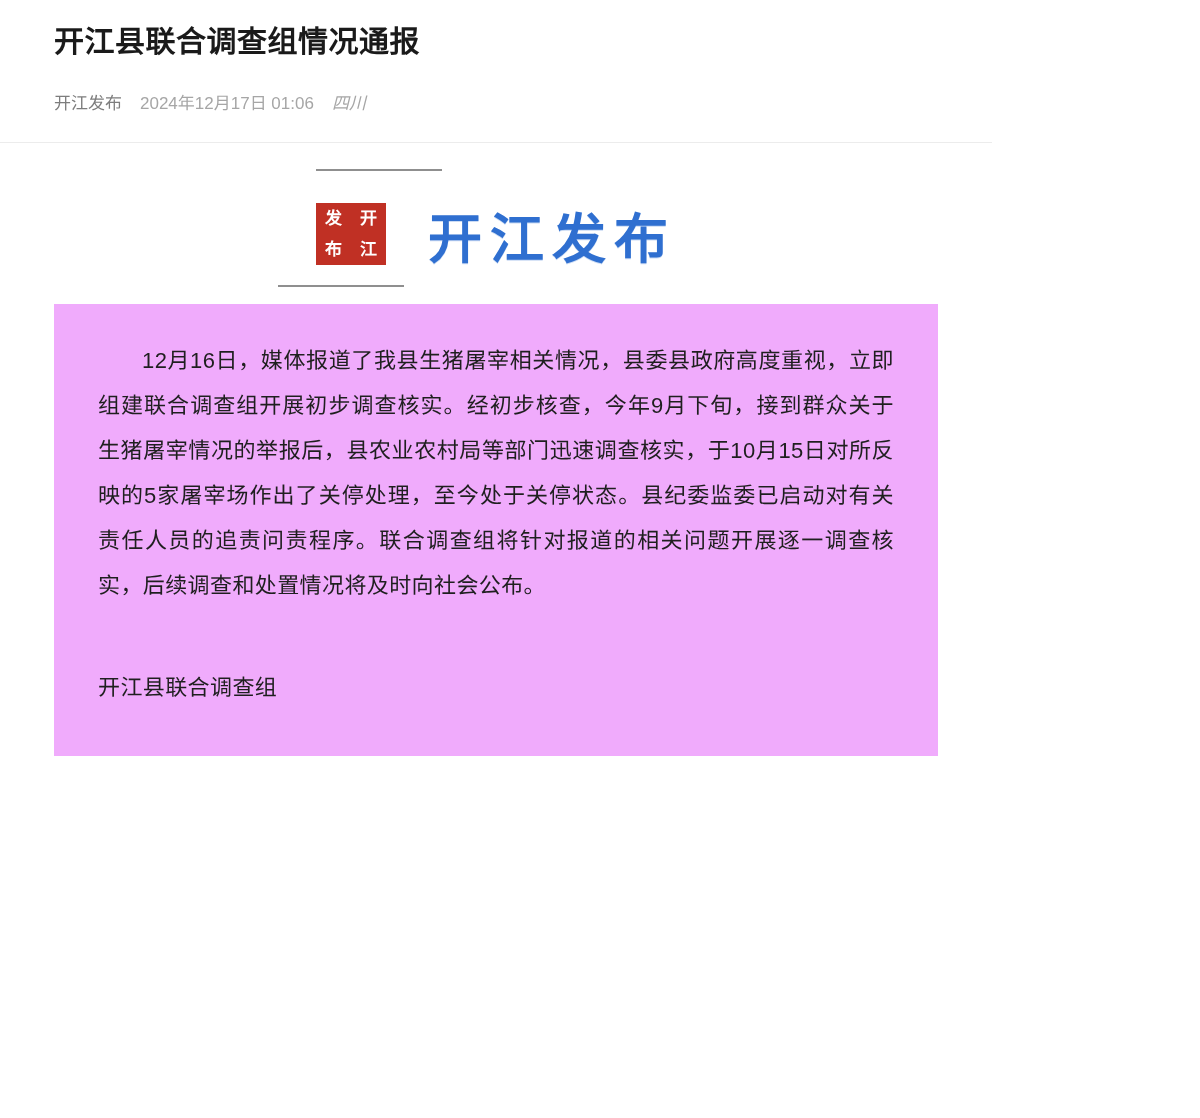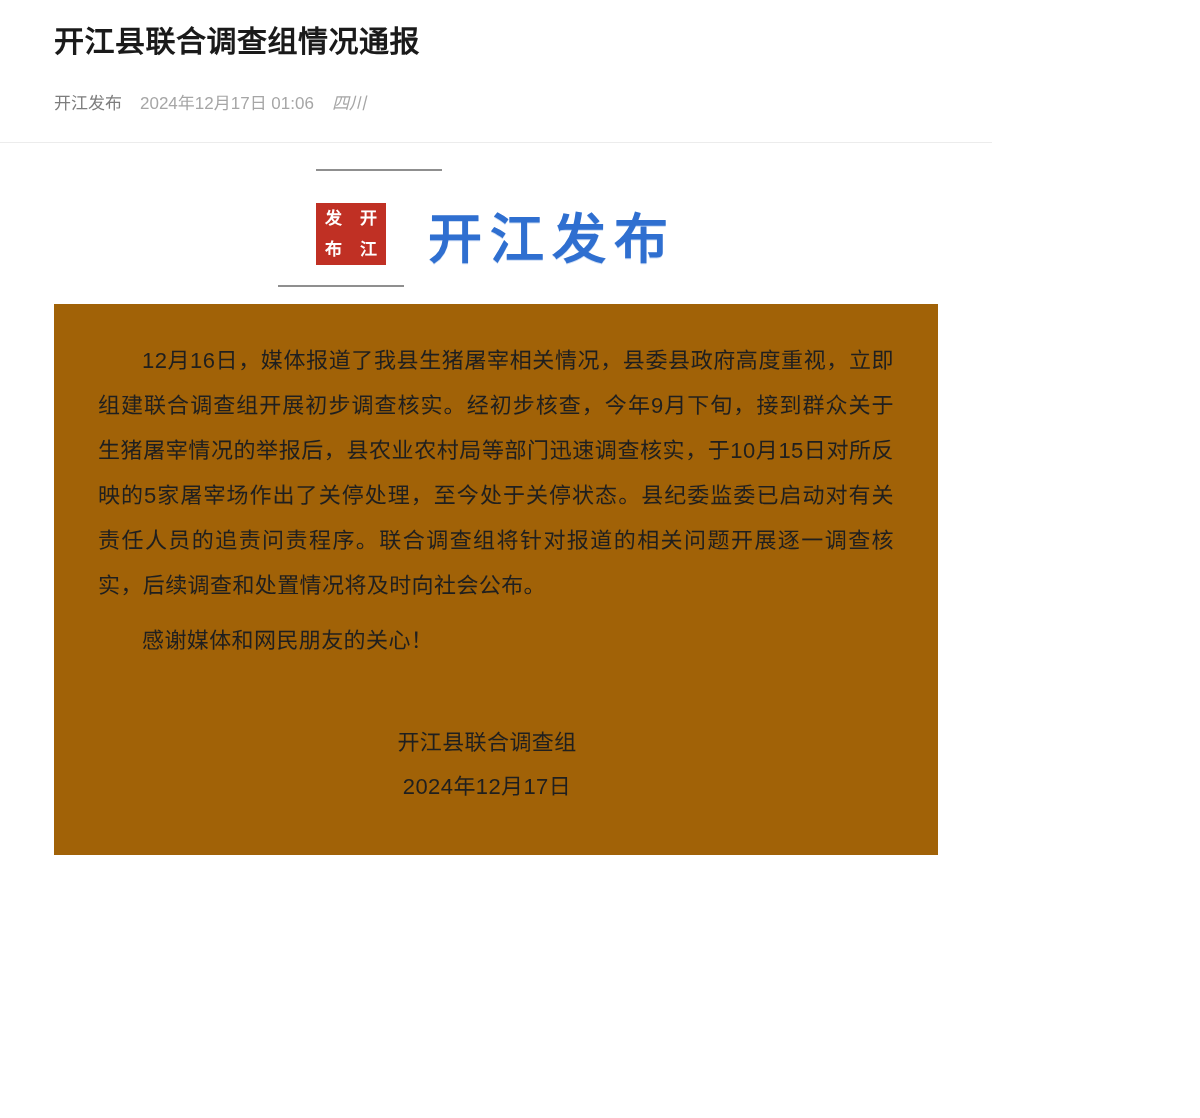--- a/index.html
+++ b/index.html
@@ -122,7 +122,7 @@
   }
 
   .doc-content {
-    background: #a16207;
+    background: #f0abfc;
     padding: 34px 44px 46px 44px;
   }
   .doc-content p {

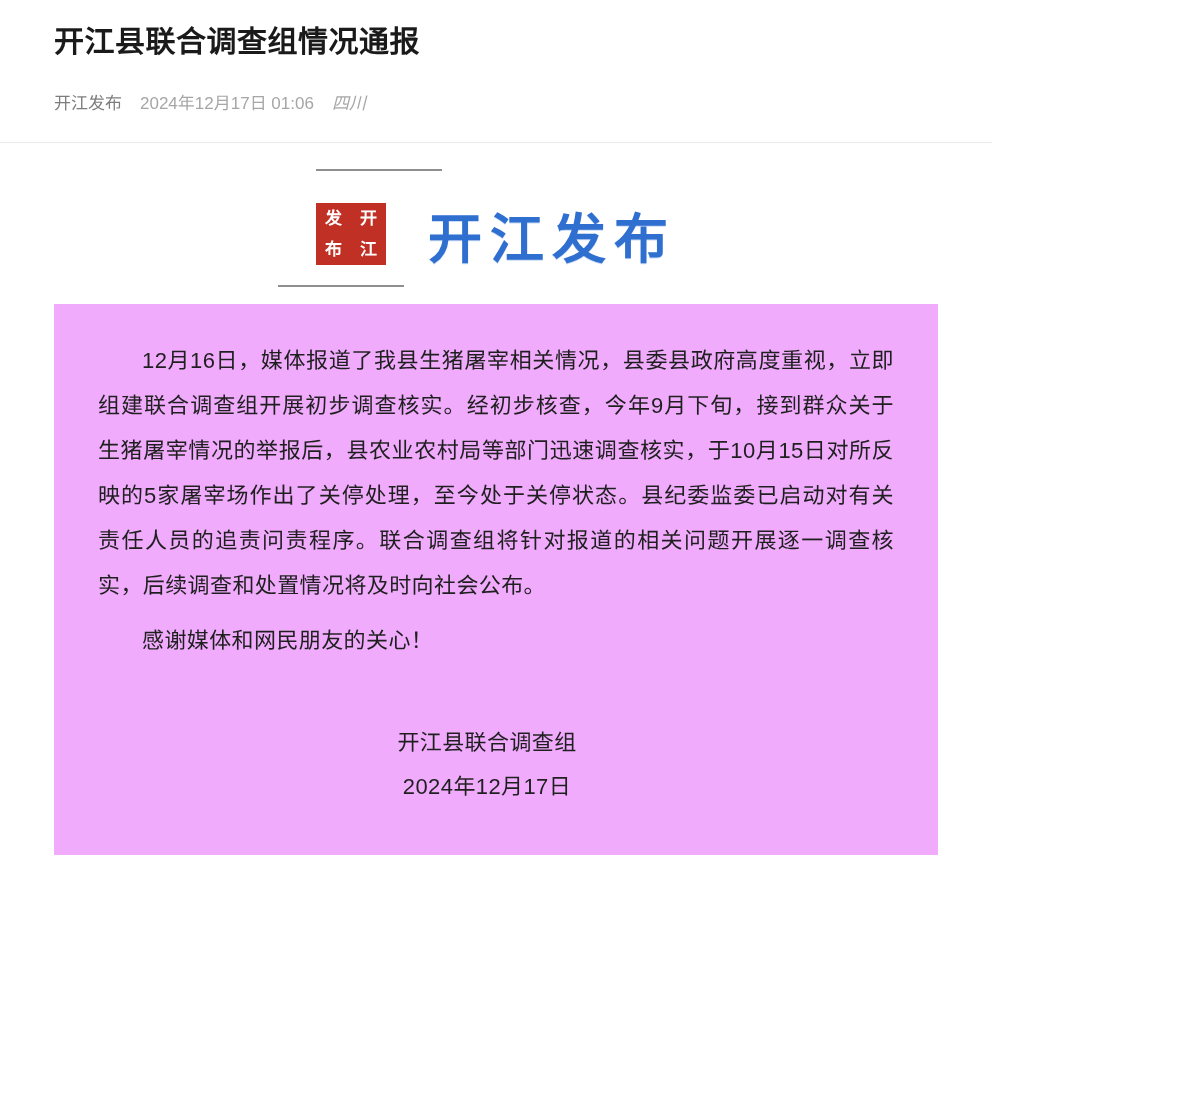--- a/index.html
+++ b/index.html
@@ -187,7 +187,6 @@
 
     <div class="doc-content">
       <p>12月16日，媒体报道了我县生猪屠宰相关情况，县委县政府高度重视，立即组建联合调查组开展初步调查核实。经初步核查，今年9月下旬，接到群众关于生猪屠宰情况的举报后，县农业农村局等部门迅速调查核实，于10月15日对所反映的5家屠宰场作出了关停处理，至今处于关停状态。县纪委监委已启动对有关责任人员的追责问责程序。联合调查组将针对报道的相关问题开展逐一调查核实，后续调查和处置情况将及时向社会公布。</p>
-      <p class="last-para">感谢媒体和网民朋友的关心！</p>
 
       <div class="sign-block">
         <div>开江县联合调查组</div>

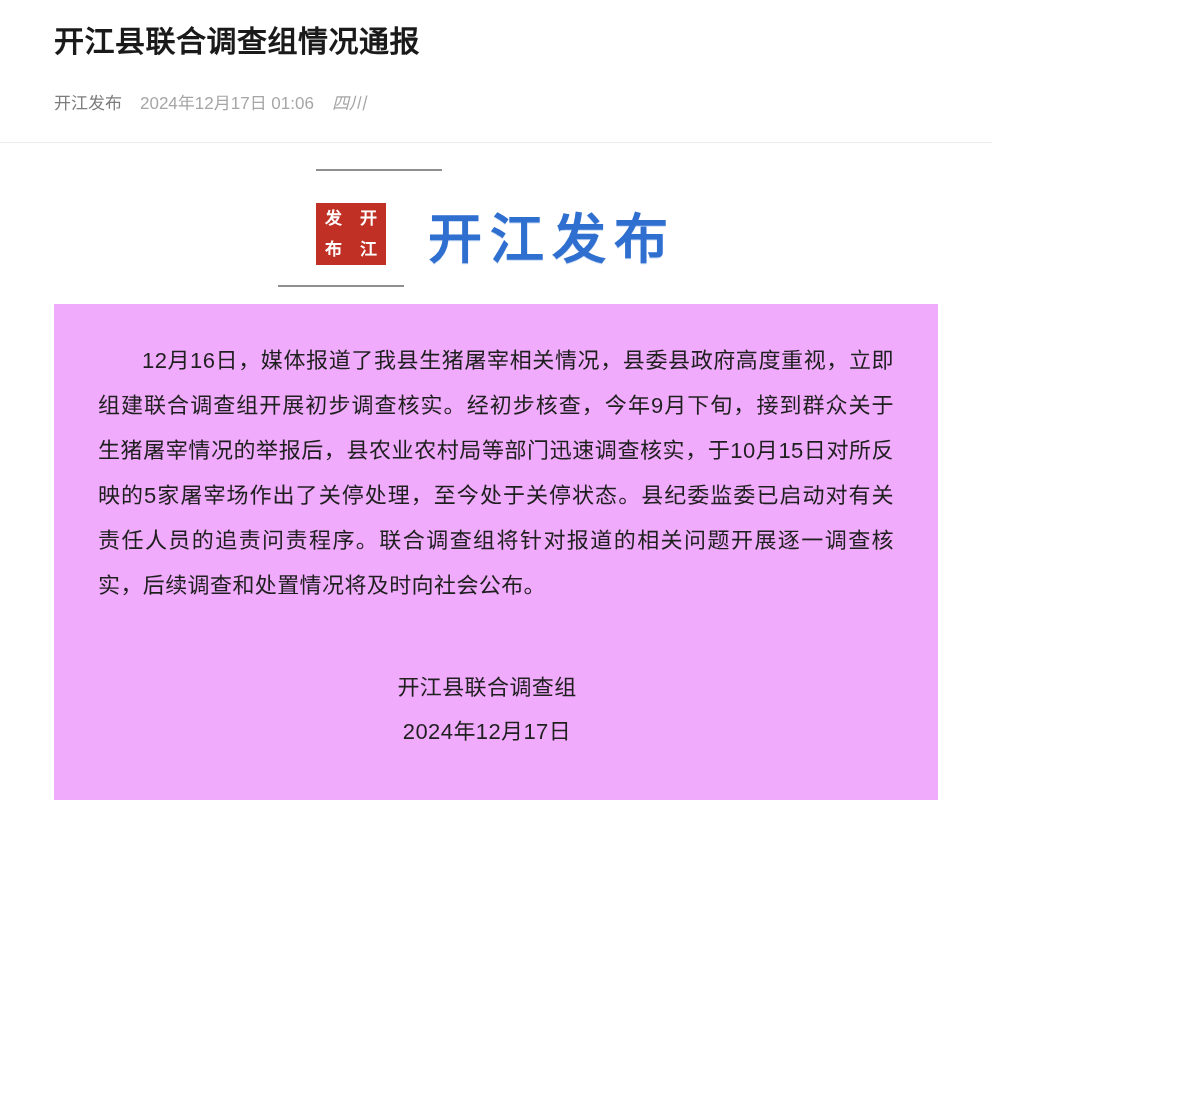--- a/index.html
+++ b/index.html
@@ -139,7 +139,7 @@
   }
   .sign-block {
     margin-top: 58px;
-    text-align: center;
+    text-align: left;
   }
   .sign-block div {
     font-size: 22px;

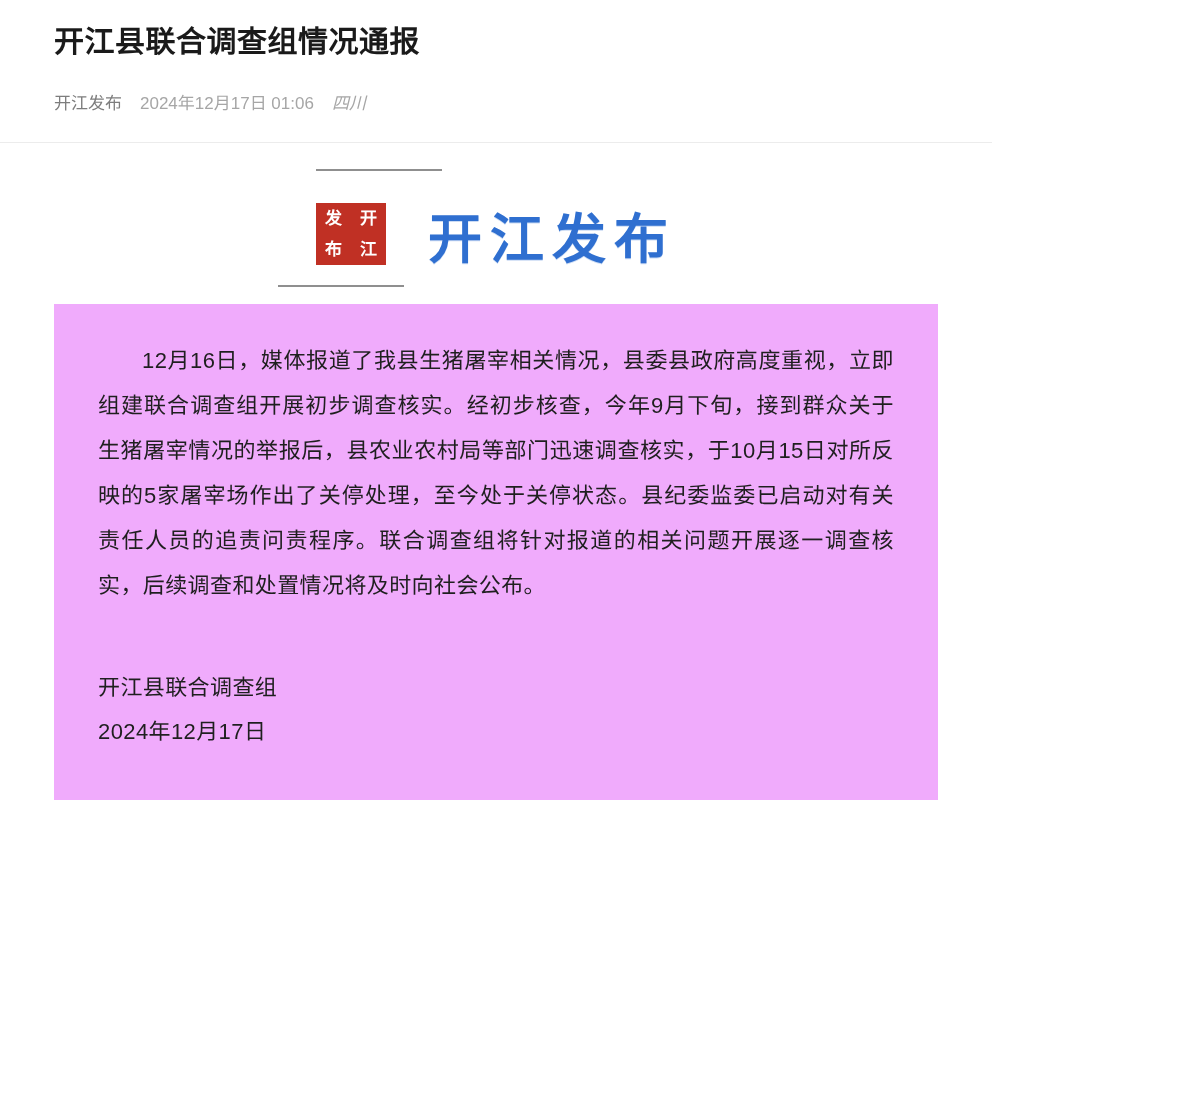--- a/index.html
+++ b/index.html
@@ -190,7 +190,6 @@
 
       <div class="sign-block">
         <div>开江县联合调查组</div>
-        <div>2024年12月17日</div>
       </div>
     </div>
 

